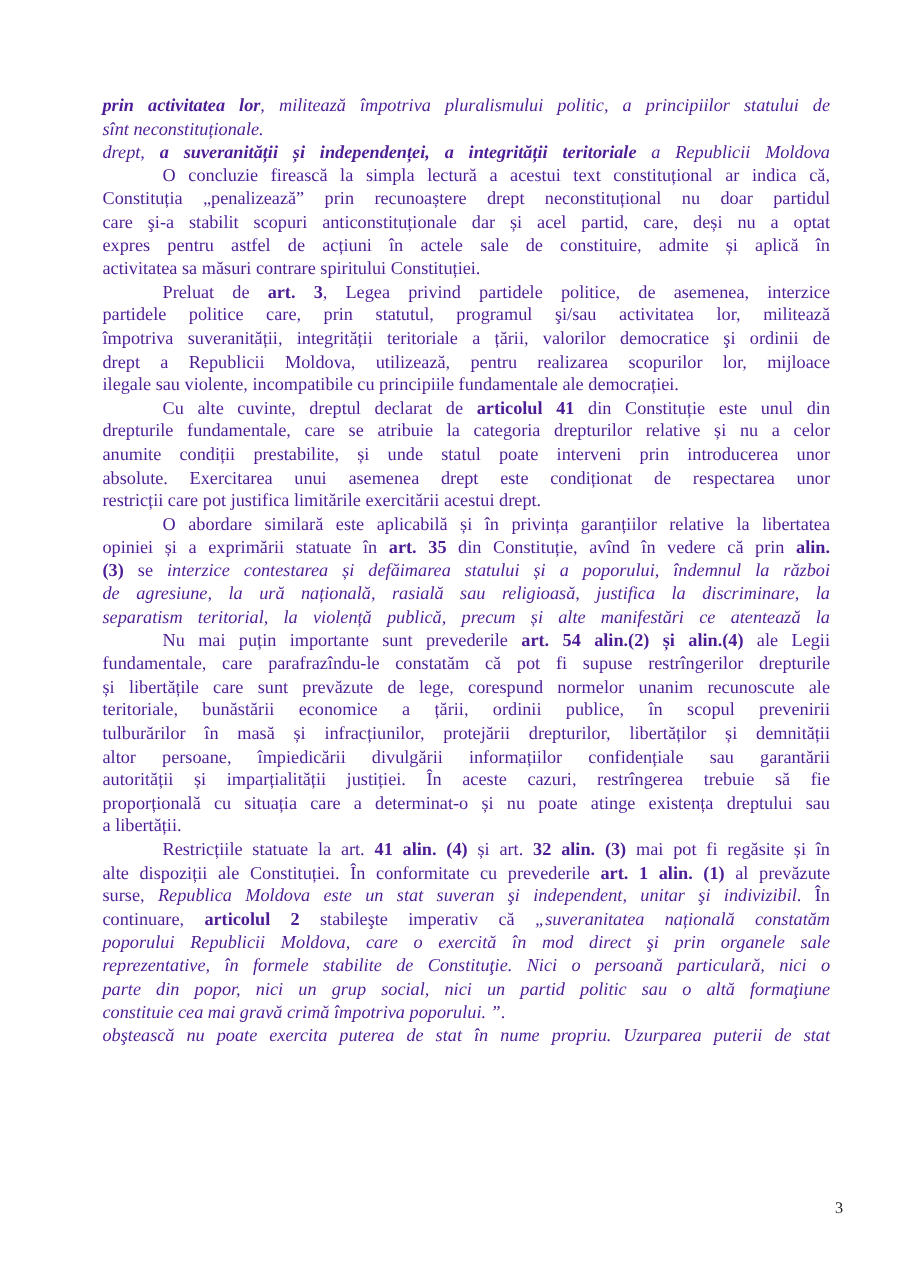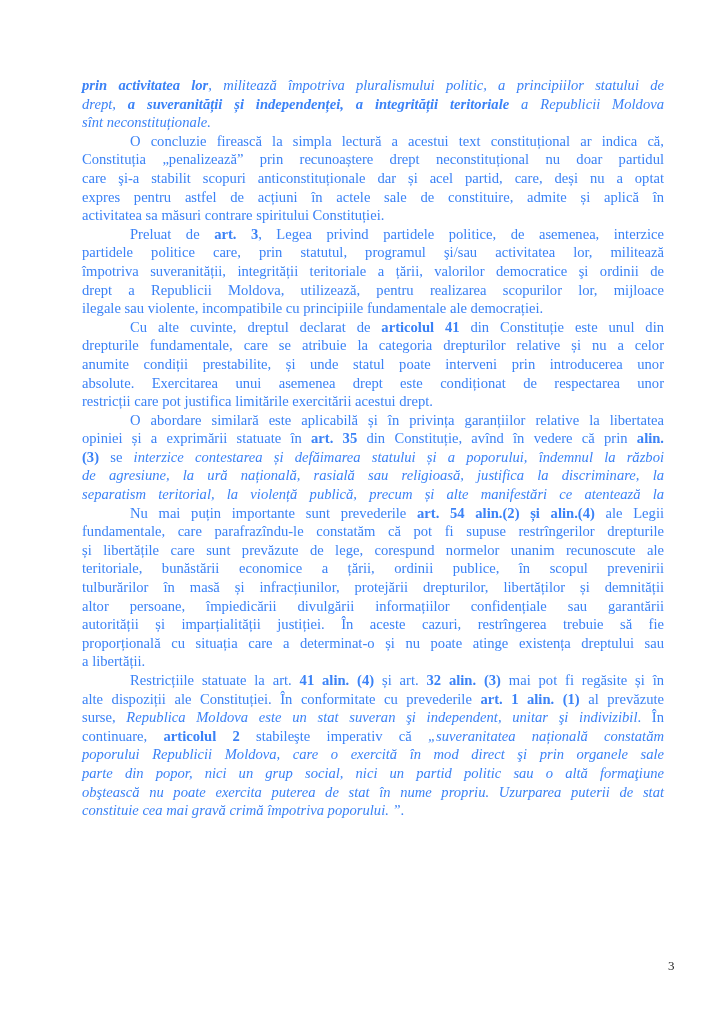--- a/index.html
+++ b/index.html
@@ -6,7 +6,7 @@
   body { width: 728px; height: 1024px; position: relative; overflow: hidden; }
   .page {
     position: absolute; left: 82px; top: 76px; width: 582px;
-    font-family: "Liberation Serif", serif; font-size: 14.6px; color: #3b82f6;
+    font-family: "Liberation Serif", serif; font-size: 14.6px; color: #4c1d95;
   }
   .line {
     height: 18.6px; line-height: 18.6px; white-space: nowrap;

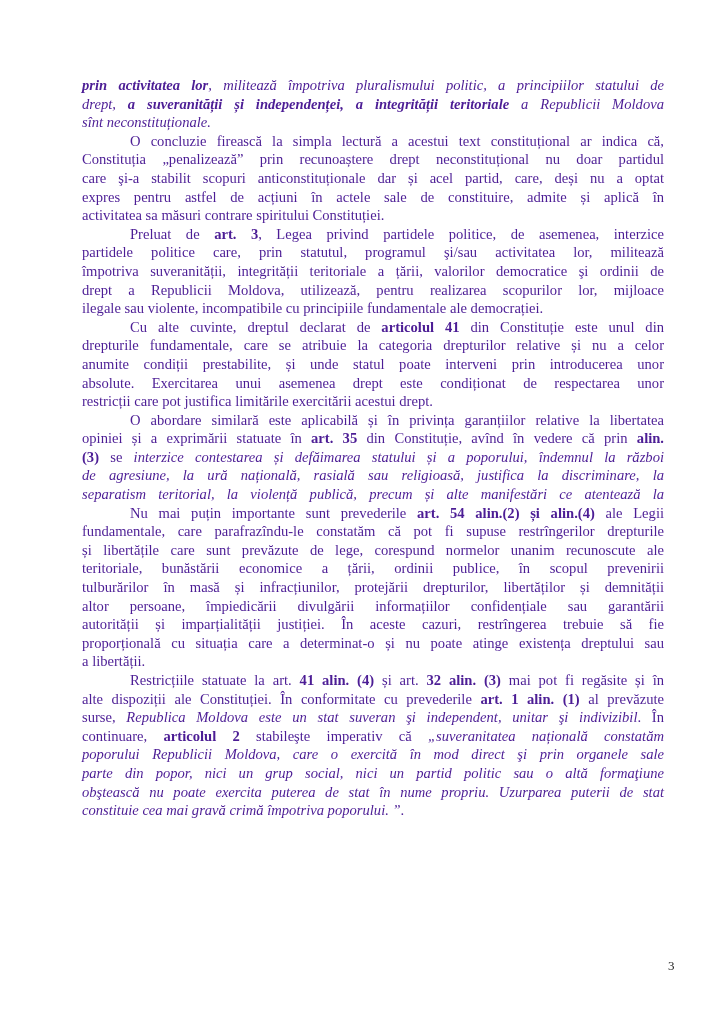--- a/index.html
+++ b/index.html
@@ -27,8 +27,8 @@
 <div class="page" id="page">
     <div>
       <div class="line"><span class="b i">prin activitatea lor</span><span class="i">, militează împotriva pluralismului politic, a principiilor statului de</span></div>
+      <div class="line last"><span class="i">sînt neconstituționale.</span></div>
       <div class="line"><span class="i">drept, </span><span class="b i">a  suveranității și independenței, a integrității teritoriale</span><span class="i"> a Republicii Moldova</span></div>
-      <div class="line last"><span class="i">sînt neconstituționale.</span></div>
     </div>
     <div>
       <div class="line indent"><span>O concluzie firească la simpla lectură a acestui text constituțional ar indica că,</span></div>

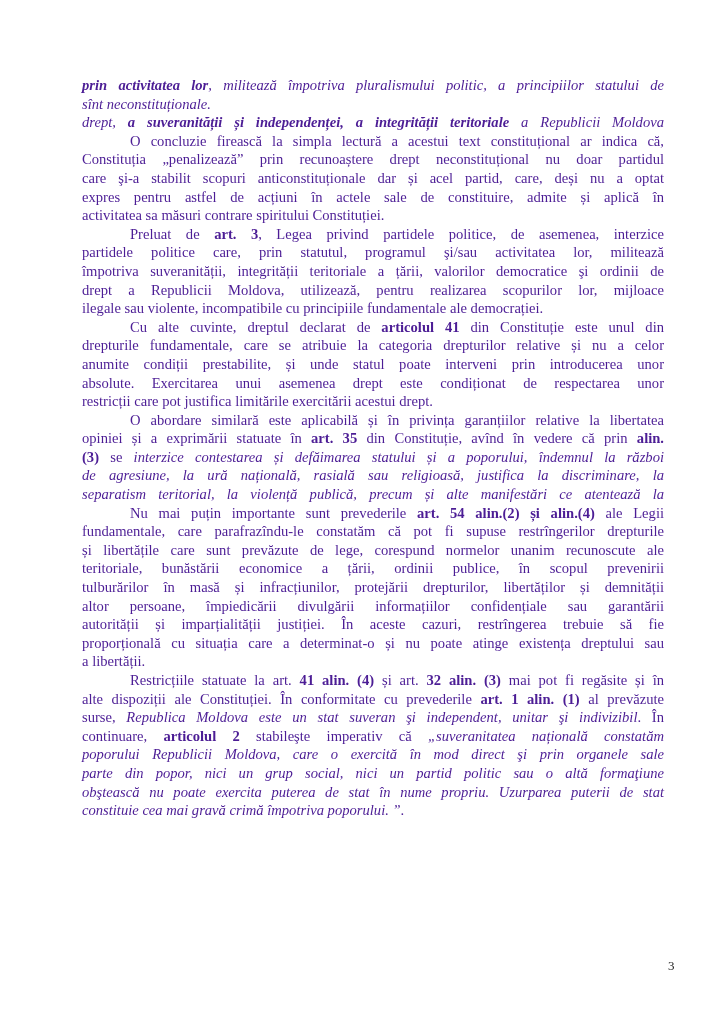--- a/index.html
+++ b/index.html
@@ -75,6 +75,7 @@
       <div class="line"><span>surse, </span><span class="i">Republica Moldova este un stat suveran şi independent, unitar şi indivizibil</span><span>. În</span></div>
       <div class="line"><span>continuare, </span><span class="b">articolul 2</span><span> stabileşte imperativ că </span><span class="i">„suveranitatea  națională constatăm</span></div>
       <div class="line"><span class="i">poporului Republicii Moldova, care o exercită în mod direct şi prin organele sale</span></div>
+      <div class="line"><span class="i">reprezentative, în formele stabilite de Constituţie. Nici o persoană particulară, nici o</span></div>
       <div class="line"><span class="i">parte din popor, nici  un grup  social, nici un partid politic sau o altă formaţiune</span></div>
       <div class="line"><span class="i">obştească nu poate exercita puterea de stat în nume propriu. Uzurparea puterii de stat</span></div>
       <div class="line last"><span class="i">constituie cea mai gravă crimă împotriva poporului. ”</span><span>.</span></div>

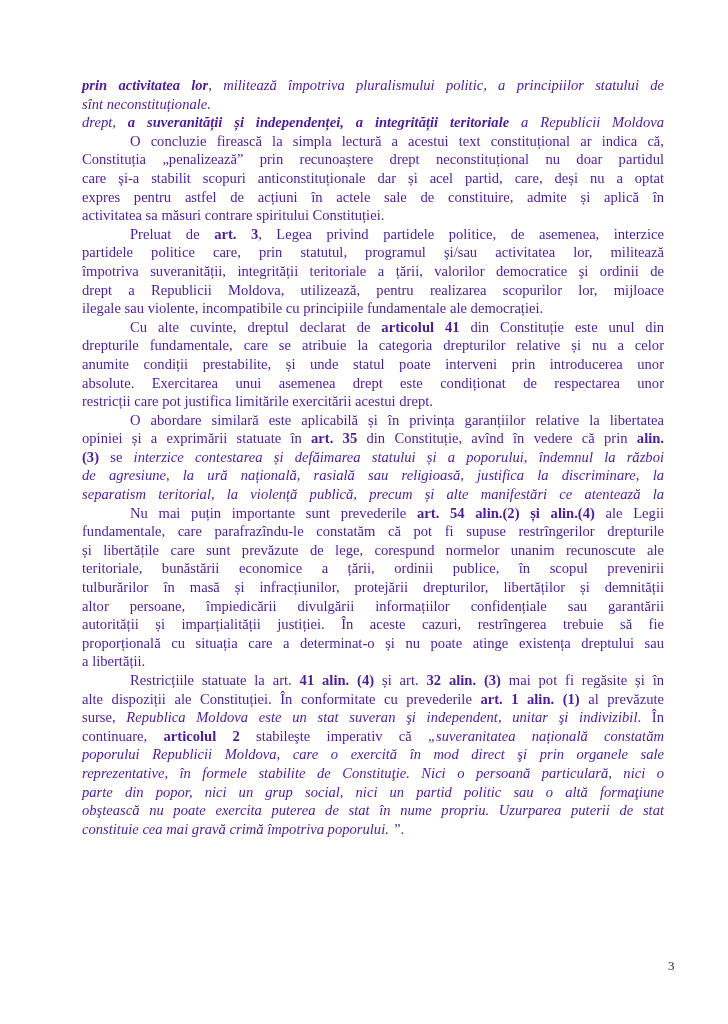--- a/index.html
+++ b/index.html
@@ -77,8 +77,8 @@
       <div class="line"><span class="i">poporului Republicii Moldova, care o exercită în mod direct şi prin organele sale</span></div>
       <div class="line"><span class="i">reprezentative, în formele stabilite de Constituţie. Nici o persoană particulară, nici o</span></div>
       <div class="line"><span class="i">parte din popor, nici  un grup  social, nici un partid politic sau o altă formaţiune</span></div>
+      <div class="line last"><span class="i">constituie cea mai gravă crimă împotriva poporului. ”</span><span>.</span></div>
       <div class="line"><span class="i">obştească nu poate exercita puterea de stat în nume propriu. Uzurparea puterii de stat</span></div>
-      <div class="line last"><span class="i">constituie cea mai gravă crimă împotriva poporului. ”</span><span>.</span></div>
     </div>
   </div>
 <div class="page-number">3</div>

